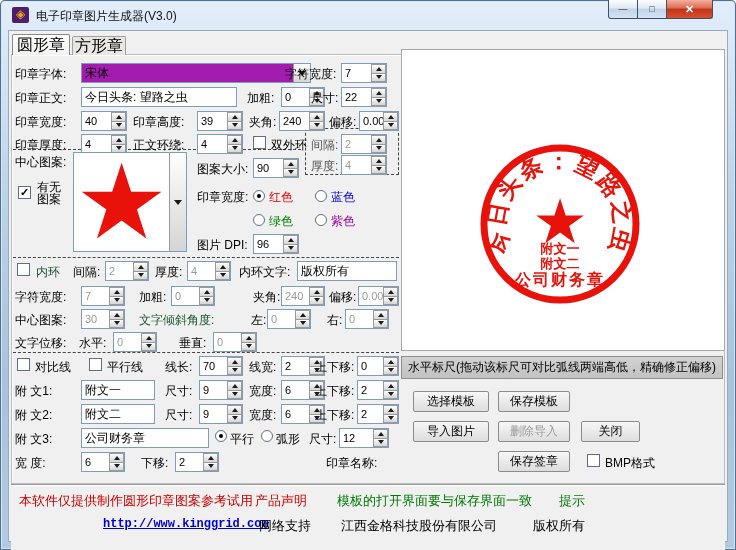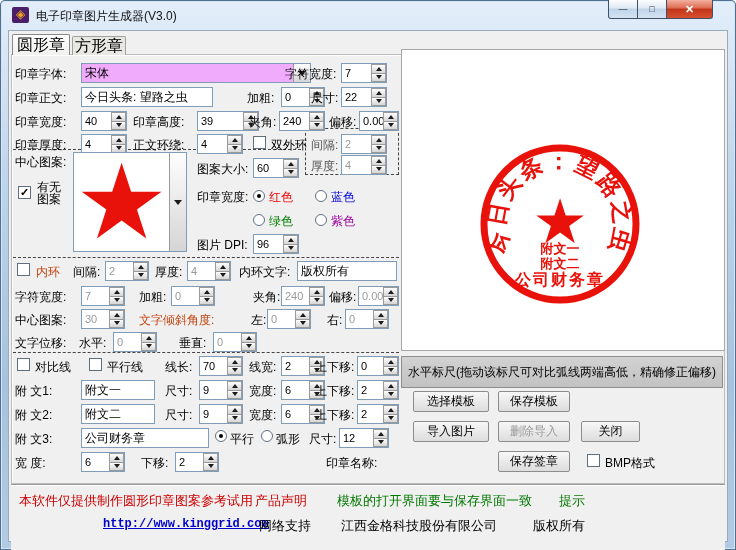--- a/index.html
+++ b/index.html
@@ -45,7 +45,7 @@
   .sb i::after{content:'';width:0;height:0;border-left:3px solid transparent;border-right:3px solid transparent;}
   .sb i.su::after{border-bottom:4px solid #1a1a1a;}
   .sb i.sd::after{border-top:4px solid #1a1a1a;}
-  .combo{position:absolute;height:20px;background:#f0abfc;border:1px solid #7f9db9;display:flex;z-index:2;}
+  .combo{position:absolute;height:20px;background:#a21caf;border:1px solid #7f9db9;display:flex;z-index:2;}
   .combo .cv{flex:1;font-size:12px;line-height:18px;padding-left:3px;}
   .cbtn{width:17px;background:linear-gradient(#fefefe,#d5d5d5);border-left:1px solid #9a9a9a;
     display:flex;align-items:center;justify-content:center;}

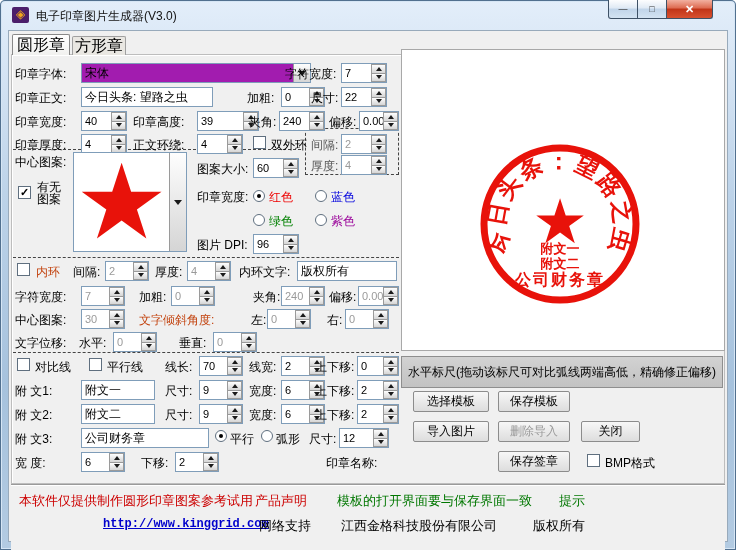--- a/index.html
+++ b/index.html
@@ -114,7 +114,7 @@
       </div>
 
     <span class="lbl" style="left:6px;top:59px;">印章正文:</span>
-    <div class="tf" style="left:72px;top:56px;width:132px;">今日头条: 望路之虫</div>
+    <div class="tf" style="left:72px;top:56px;width:156px;">今日头条: 望路之虫</div>
     <span class="lbl" style="left:238px;top:59px;">加粗:</span>
     <div class="spin" style="left:272px;top:56px;width:44px;">
         <span class="sv">0</span>

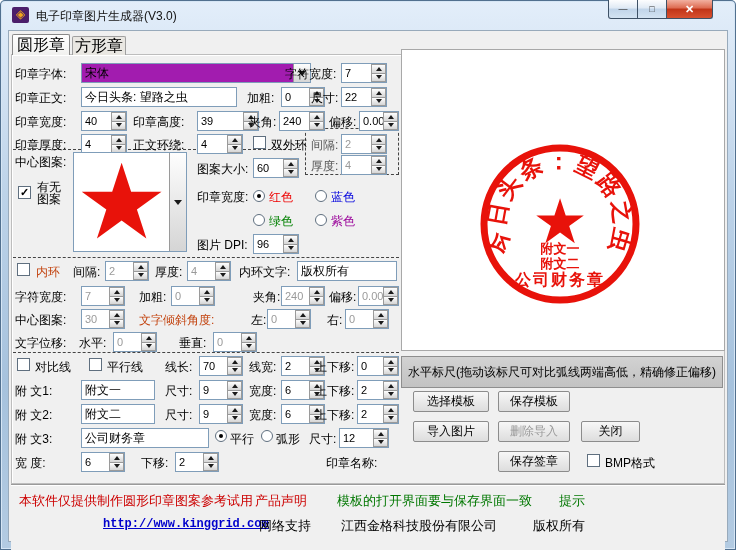--- a/index.html
+++ b/index.html
@@ -141,7 +141,7 @@
         </span>
       </div>
     <span class="lbl" style="left:124px;top:83px;">印章高度:</span>
-    <div class="spin" style="left:188px;top:80px;width:62px;">
+    <div class="spin" style="left:188px;top:80px;width:46px;">
         <span class="sv">39</span>
         <span class="sb">
           <i class="su"></i>

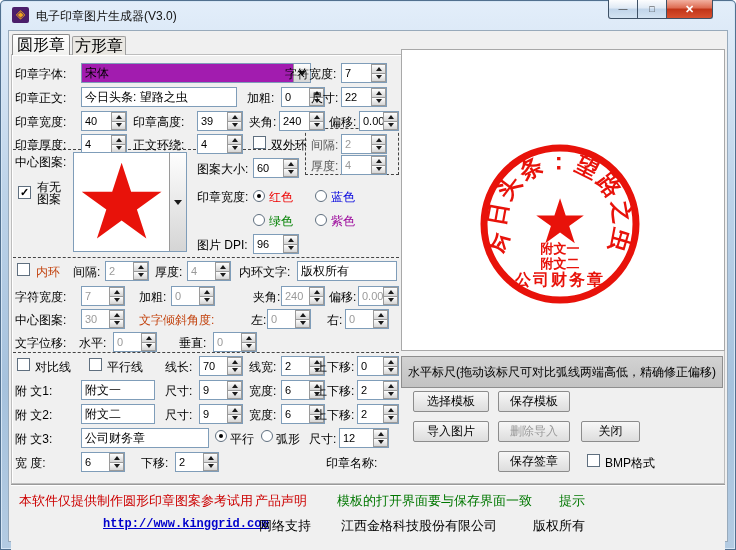--- a/index.html
+++ b/index.html
@@ -212,7 +212,7 @@
     </div>
     <span class="lbl" style="left:188px;top:130px;">图案大小:</span>
     <div class="spin" style="left:244px;top:127px;width:46px;">
-        <span class="sv">60</span>
+        <span class="sv">90</span>
         <span class="sb">
           <i class="su"></i>
           <i class="sd"></i>

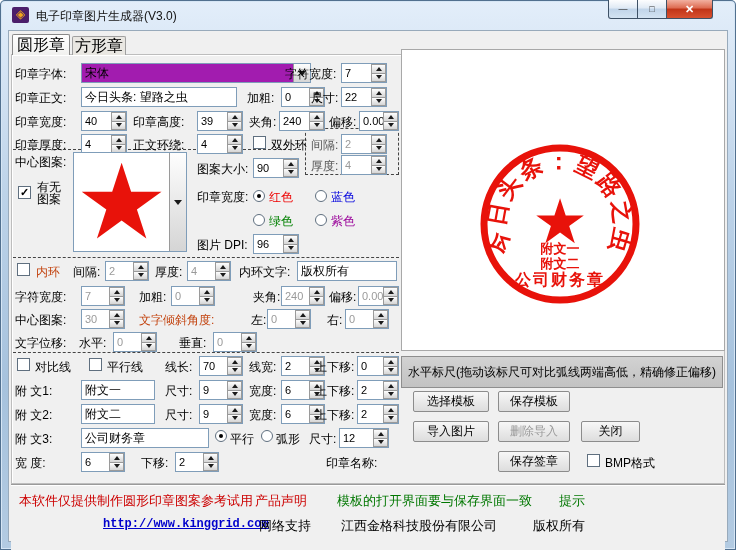--- a/index.html
+++ b/index.html
@@ -32,7 +32,7 @@
   .footer{position:absolute;left:2px;top:453px;width:714px;height:68px;background:#f0f0f0;
     border-top:1px solid #9a9a9a;box-shadow:inset 0 1px 0 #ffffff;}
   .lbl{position:absolute;font-size:12px;color:#000;white-space:nowrap;z-index:2;}
-  .redt{color:#c2410c;}
+  .redt{color:#14532d;}
   .tf{position:absolute;height:20px;background:#fff;border:1px solid #7f9db9;font-size:12px;
     line-height:18px;padding:0 3px;white-space:nowrap;overflow:hidden;z-index:2;}
   .spin{position:absolute;height:20px;background:#fff;border:1px solid #7f9db9;display:flex;z-index:2;}

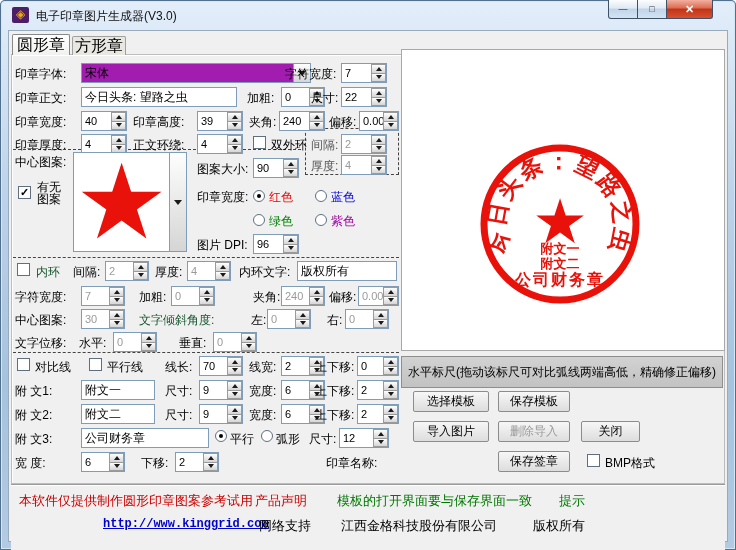--- a/index.html
+++ b/index.html
@@ -65,7 +65,7 @@
   .pat .pbtn::after{content:'';width:0;height:0;border-left:4px solid transparent;border-right:4px solid transparent;border-top:5px solid #1a1a1a;}
   .preview{position:absolute;left:392px;top:18px;width:324px;height:302px;background:#fff;
     border:1px solid #a8a8a8;z-index:2;}
-  .ruler{position:absolute;left:392px;top:325px;width:322px;height:32px;background:linear-gradient(#d2d2d2,#c2c2c2);
+  .ruler{position:absolute;left:392px;top:325px;width:322px;height:23px;background:linear-gradient(#d2d2d2,#c2c2c2);
     border:1px solid #8e8e8e;font-size:12px;color:#000;display:flex;align-items:center;justify-content:center;white-space:nowrap;z-index:2;}
   .btn{position:absolute;height:21px;background:linear-gradient(#f7f7f7,#dddddd);border:1px solid #8c8c8c;
     border-radius:2px;font-size:12px;color:#000;display:flex;align-items:center;justify-content:center;z-index:2;}

